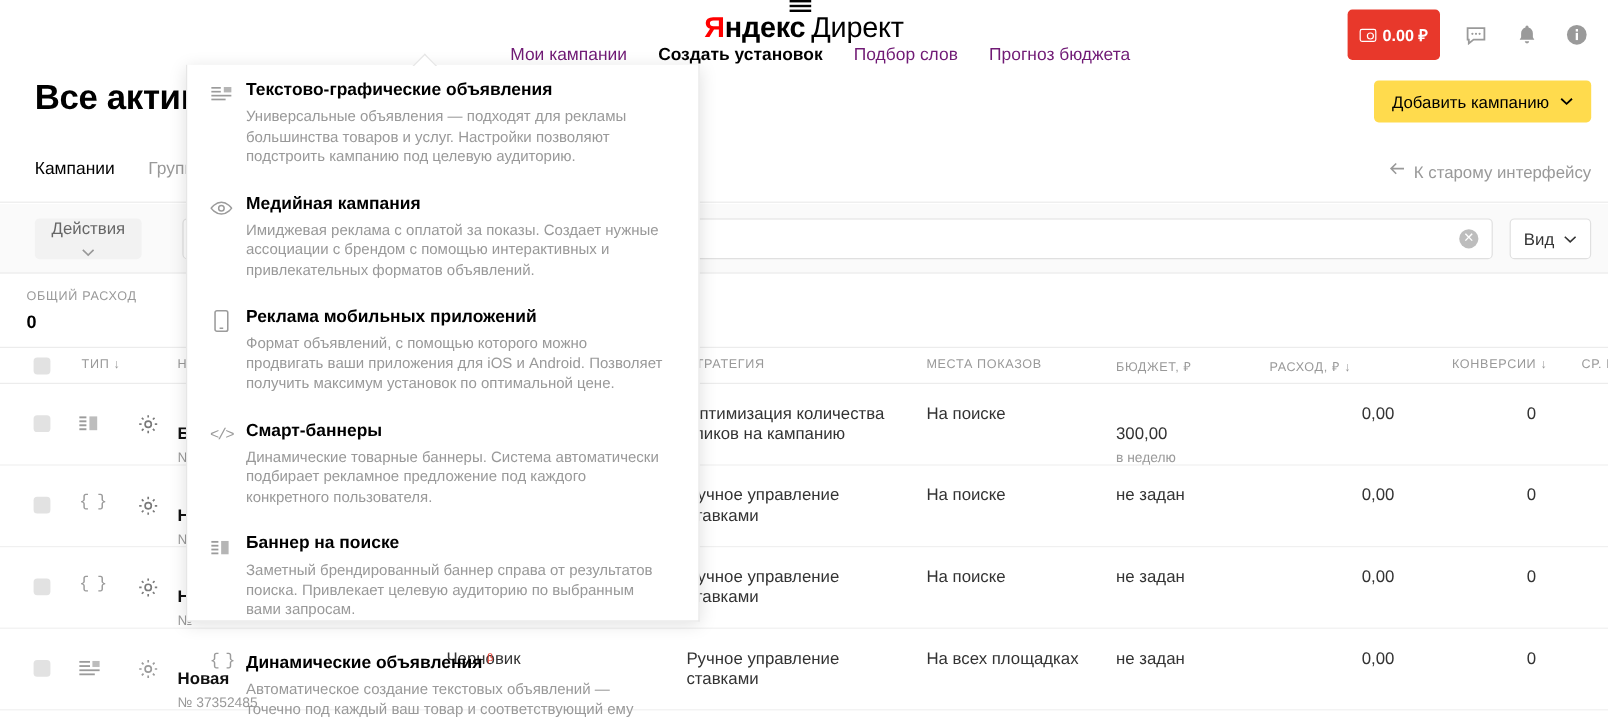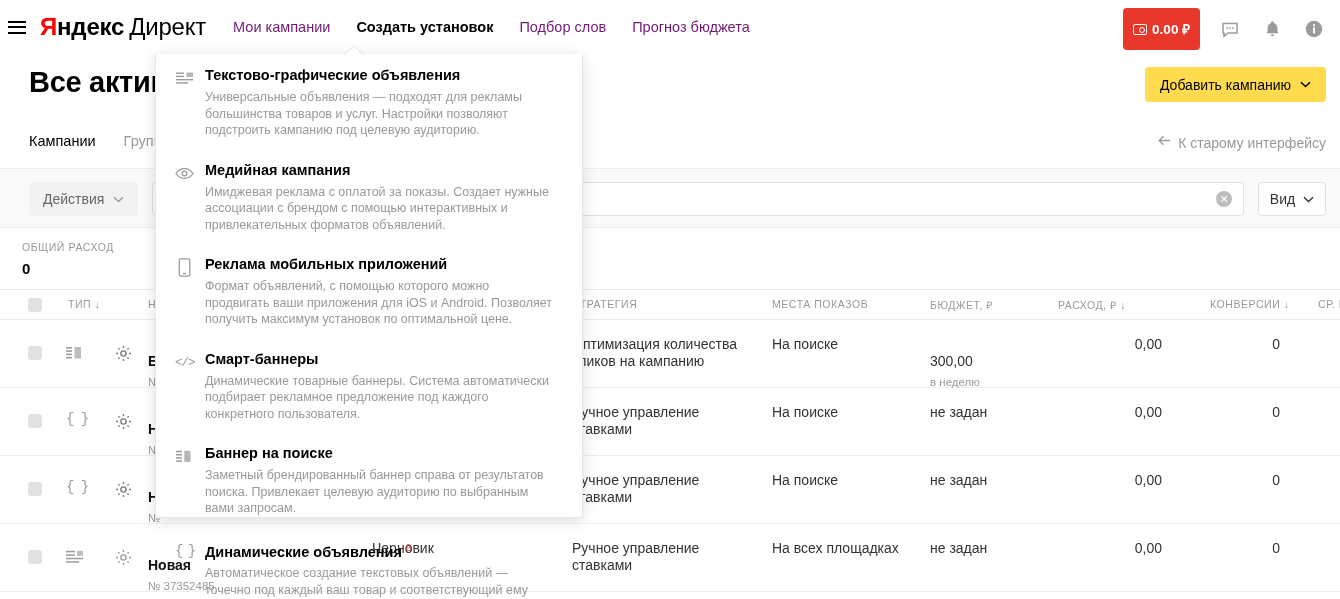--- a/index.html
+++ b/index.html
@@ -14,7 +14,7 @@
   
   .topbar {
     position: absolute; top:0; left:0; width:1340px; height:54px;
-    background:#fff; display:flex; align-items:center;
+    background:#fff; display:flex; align-items:center;flex-direction:column;
   }
   .burger { width:18px; height:13px; margin-left:8px; margin-right:14px; cursor:pointer;
             display:flex; flex-direction:column; justify-content:space-between; }

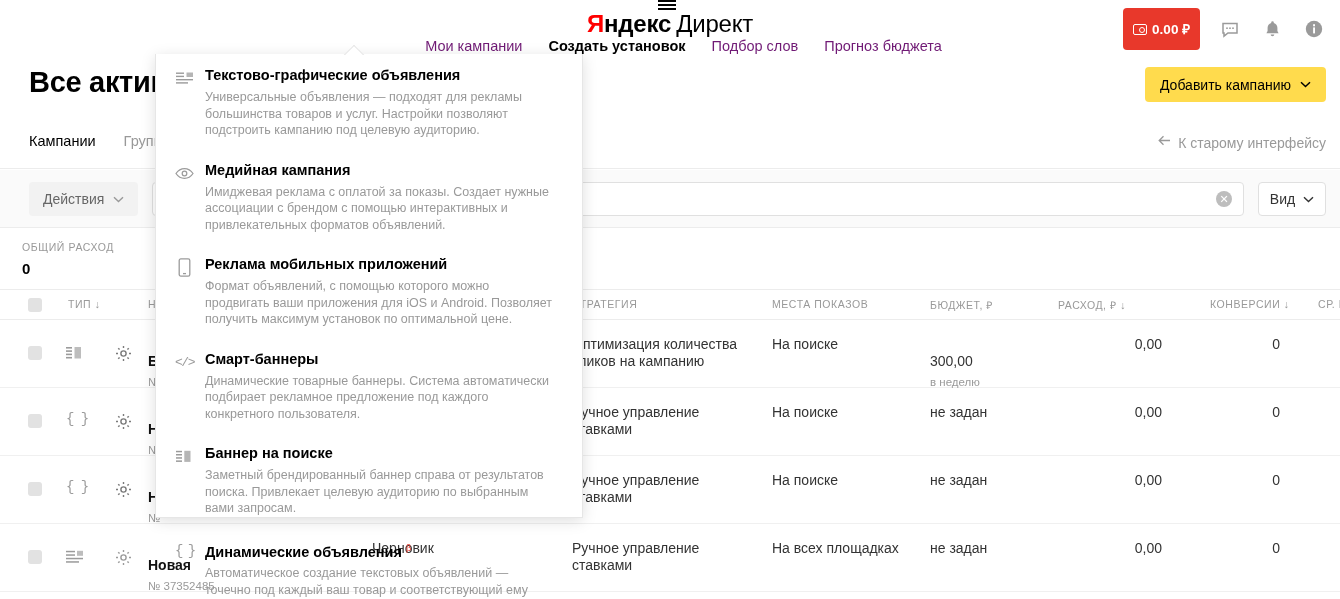--- a/index.html
+++ b/index.html
@@ -67,7 +67,7 @@
   .actbtn { position:absolute; left:29px; top:12px; height:34px; background:#f2f2f2;
             border:none; border-radius:4px; padding:0 14px; font-size:14px; color:#666;
             display:flex; align-items:center; gap:9px; cursor:pointer;
-            font-family:"Liberation Sans", sans-serif; }
+            font-family:"Liberation Sans", sans-serif;flex-direction:column; }
   .searchwrap { position:absolute; left:152px; right:96px; top:12px; height:34px;
                 background:#fff; border:1px solid #e0e0e0; border-radius:4px;
                 display:flex; align-items:center; }

